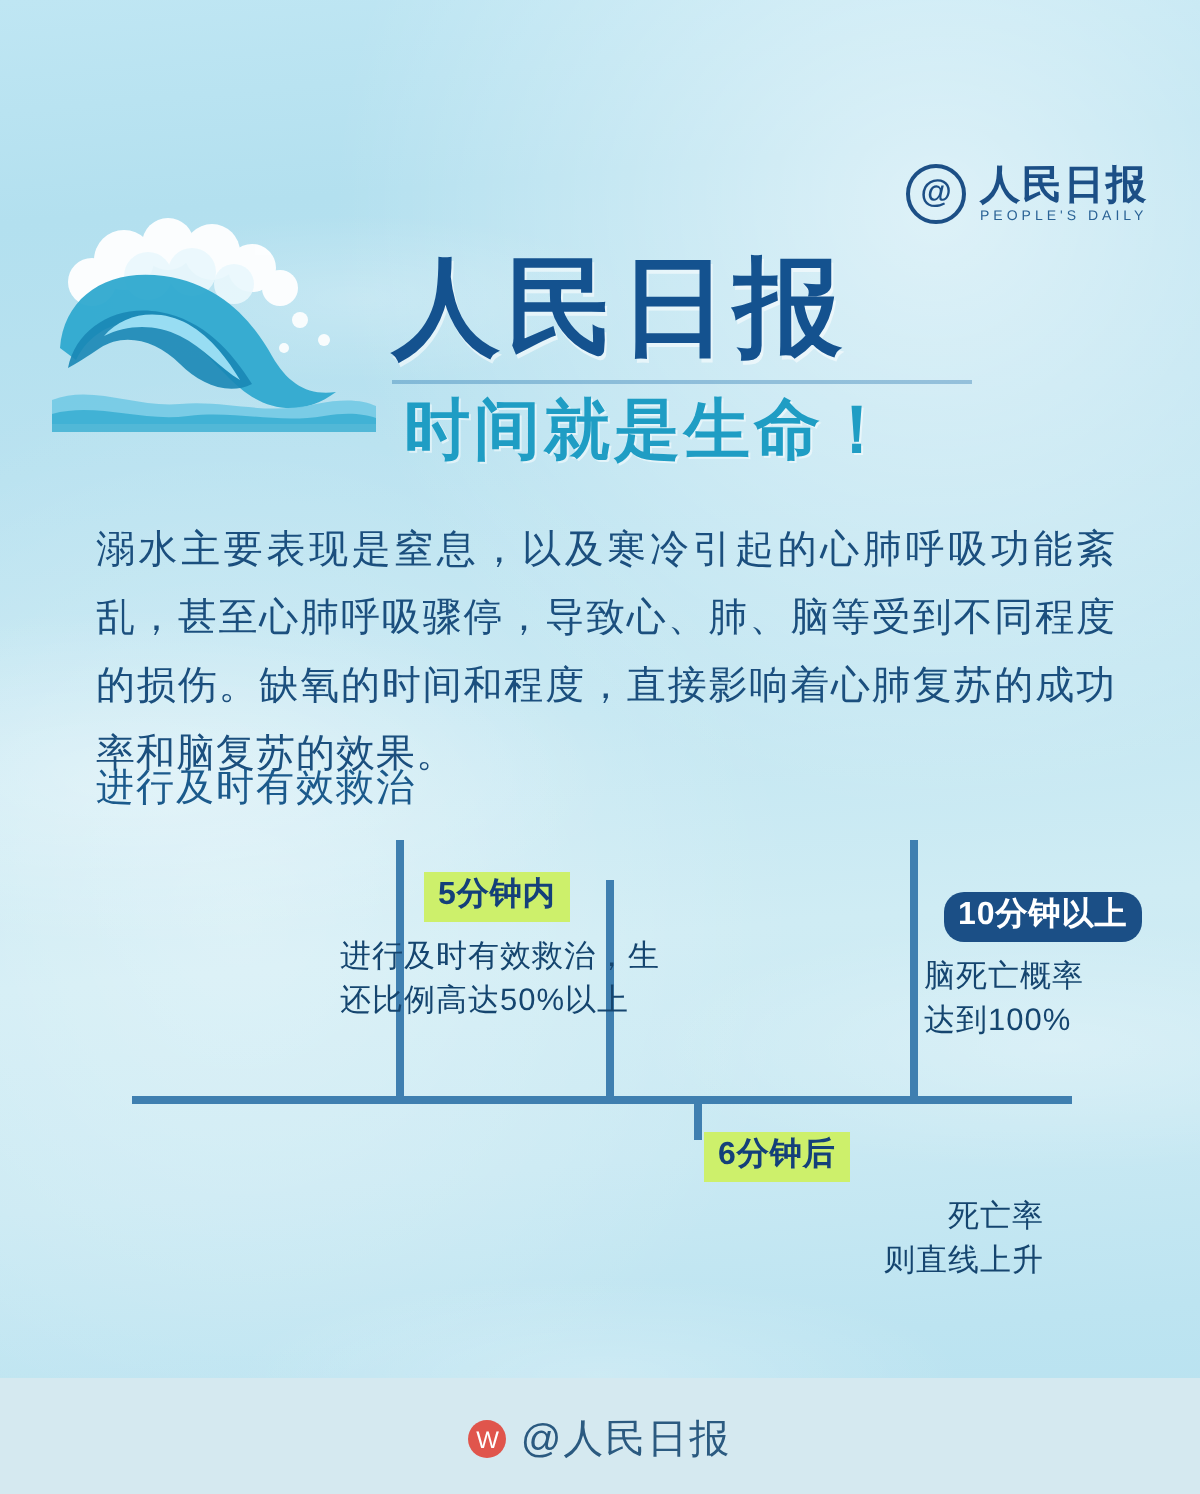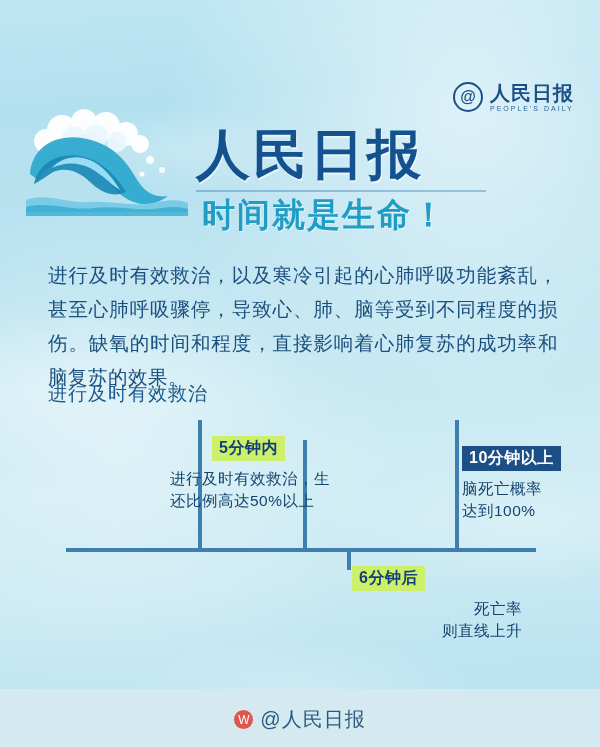--- a/index.html
+++ b/index.html
@@ -286,7 +286,7 @@
     <div class="title-rule"></div>
     <div class="title-sub">时间就是生命！</div>
 
-    <div class="para">进行及时有效救治，以及寒冷引起的心肺呼吸功能紊乱，甚至心肺呼吸骤停，导致心、肺、脑等受到不同程度的损伤。缺氧的时间和程度，直接影响着心肺复苏的成功率和脑复苏的效果。</div>
+    <div class="para">溺水主要表现是窒息，以及寒冷引起的心肺呼吸功能紊乱，甚至心肺呼吸骤停，导致心、肺、脑等受到不同程度的损伤。缺氧的时间和程度，直接影响着心肺复苏的成功率和脑复苏的效果。</div>
     <div class="section-label">进行及时有效救治</div>
 
     <div class="timeline-axis"></div>

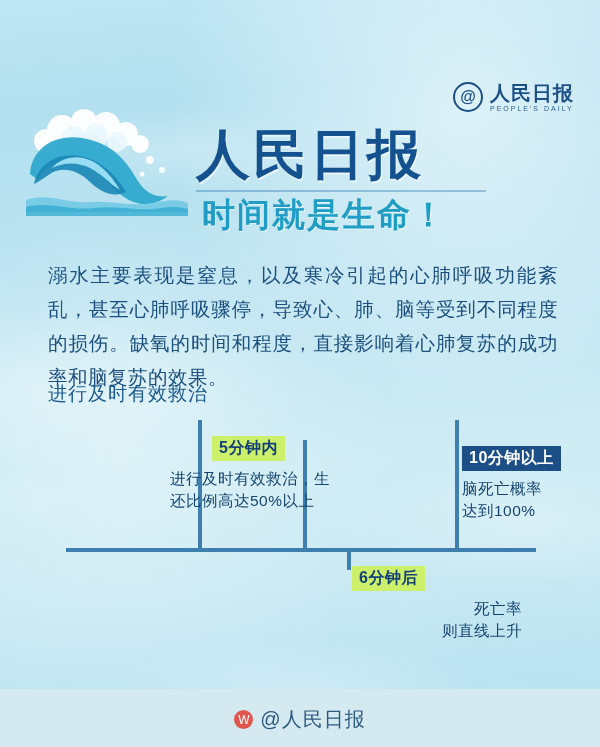--- a/index.html
+++ b/index.html
@@ -195,7 +195,7 @@
   .badge-2 { left: 352px; top: 566px; }
   .desc-2  { left: 352px; top: 598px; width: 170px; text-align: right; }
 
-  .badge-3 { left: 462px; top: 446px; }
+  .badge-3 { left: 472px; top: 446px; border-radius: 10px; }
   .desc-3  { left: 462px; top: 478px; width: 125px; }
 
   

